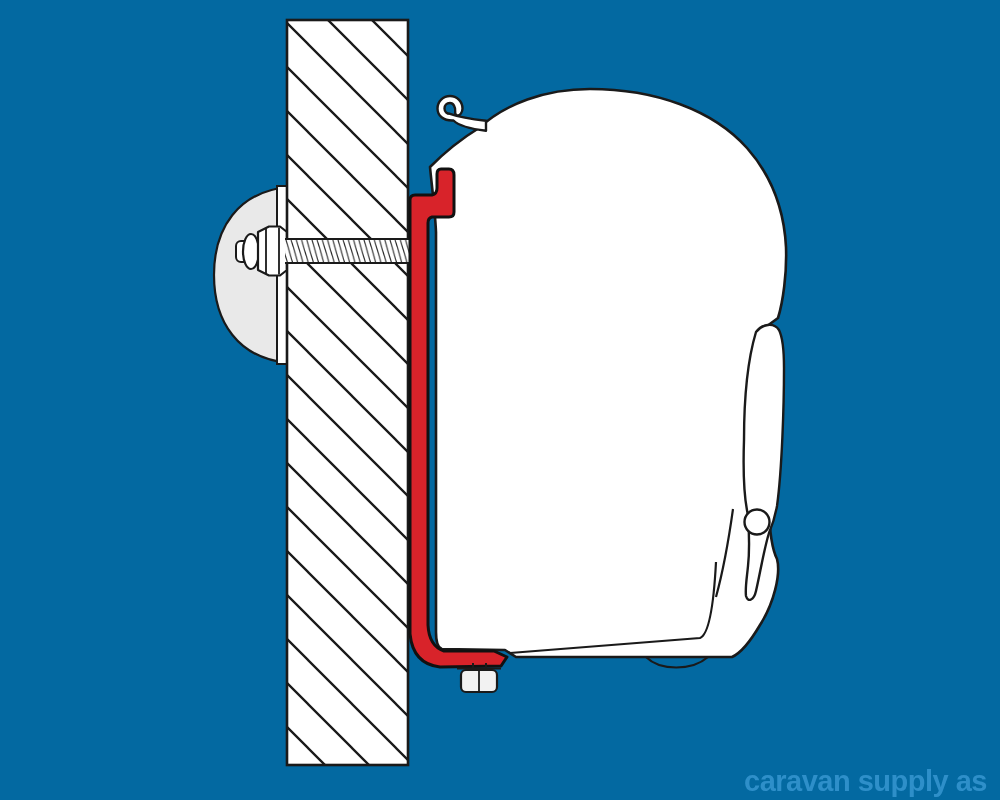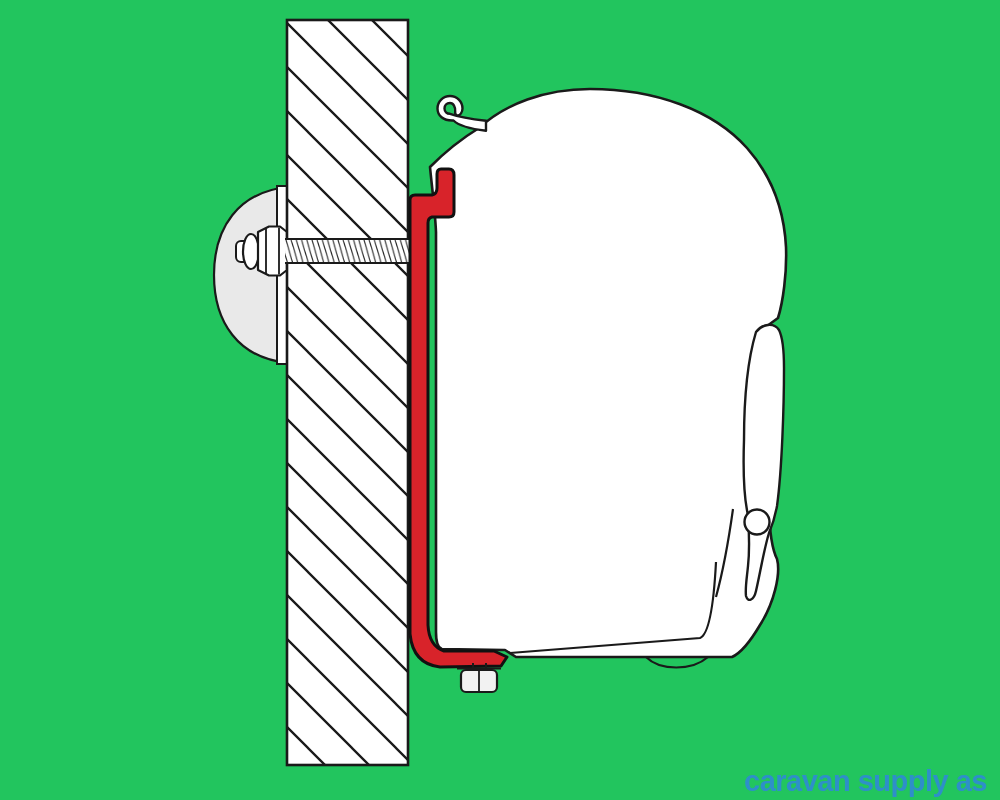--- a/index.html
+++ b/index.html
@@ -7,7 +7,7 @@
     position: relative;
     width: 1000px;
     height: 800px;
-    background: #22c55e;
+    background: #0369a1;
     overflow: hidden;
     font-family: "Liberation Sans", sans-serif;
   }

